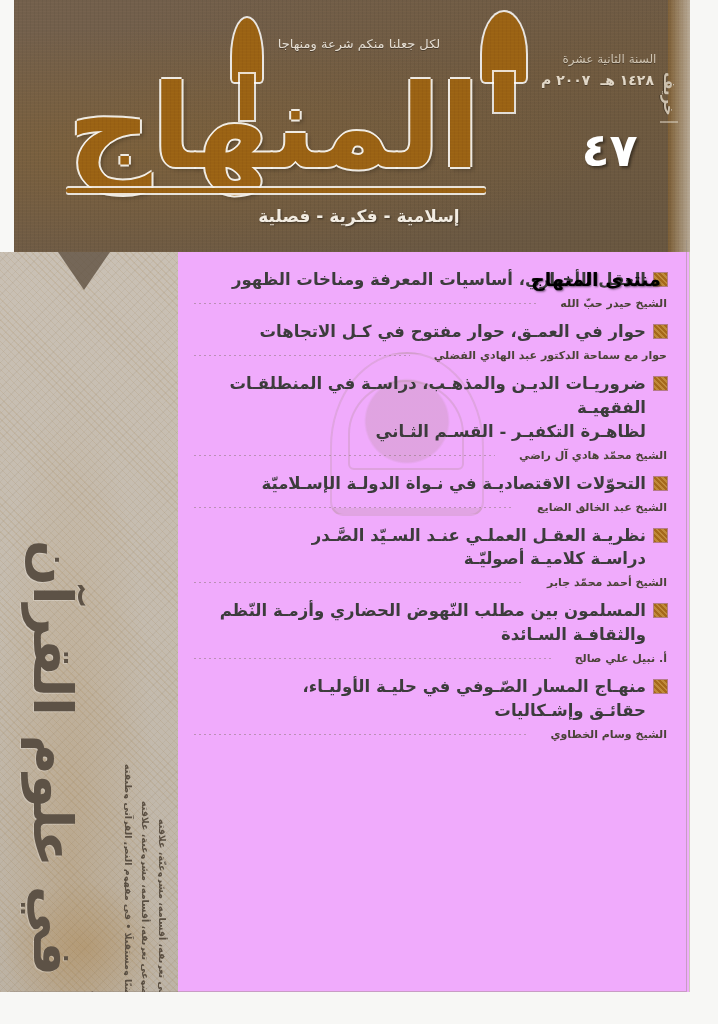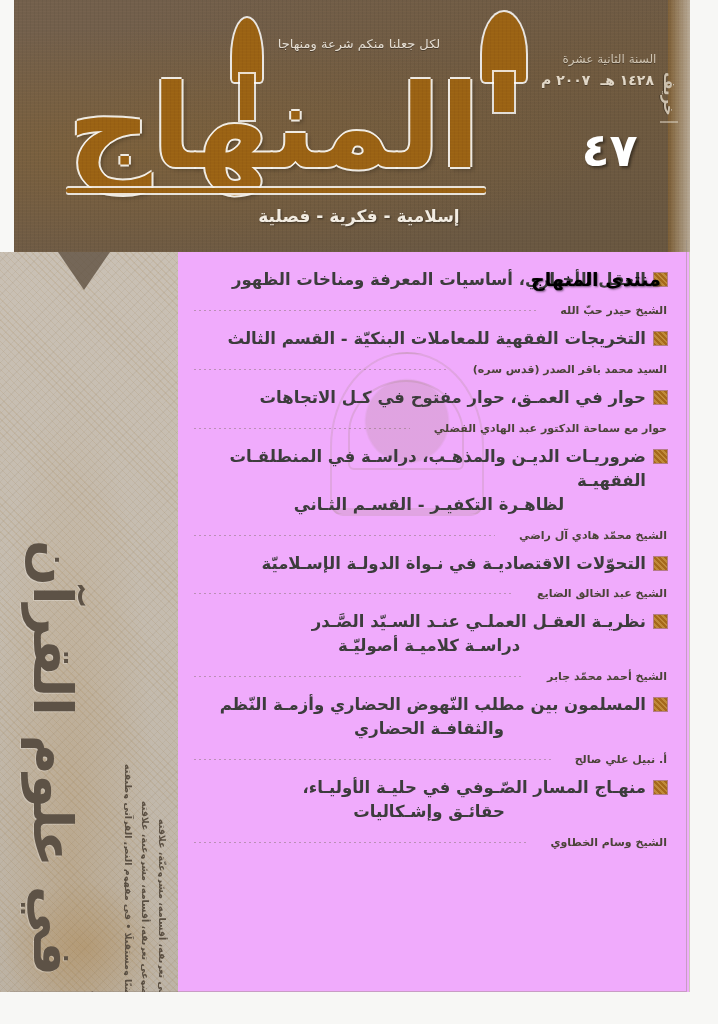--- a/index.html
+++ b/index.html
@@ -189,7 +189,7 @@
   .title-lines .l1{display:block;}
   .title-lines .l2{display:block;text-align:center;padding-inline-end:18px;}
   .author{
-    color:#4b4338;font-size:11px;font-weight:bold;margin:12px 0 10px 0;
+    color:#4b4338;font-size:11px;font-weight:bold;margin:5px 0 10px 0;
     display:flex;align-items:center;gap:24px;
   }
   .author .nm{flex:0 0 auto;white-space:nowrap;}

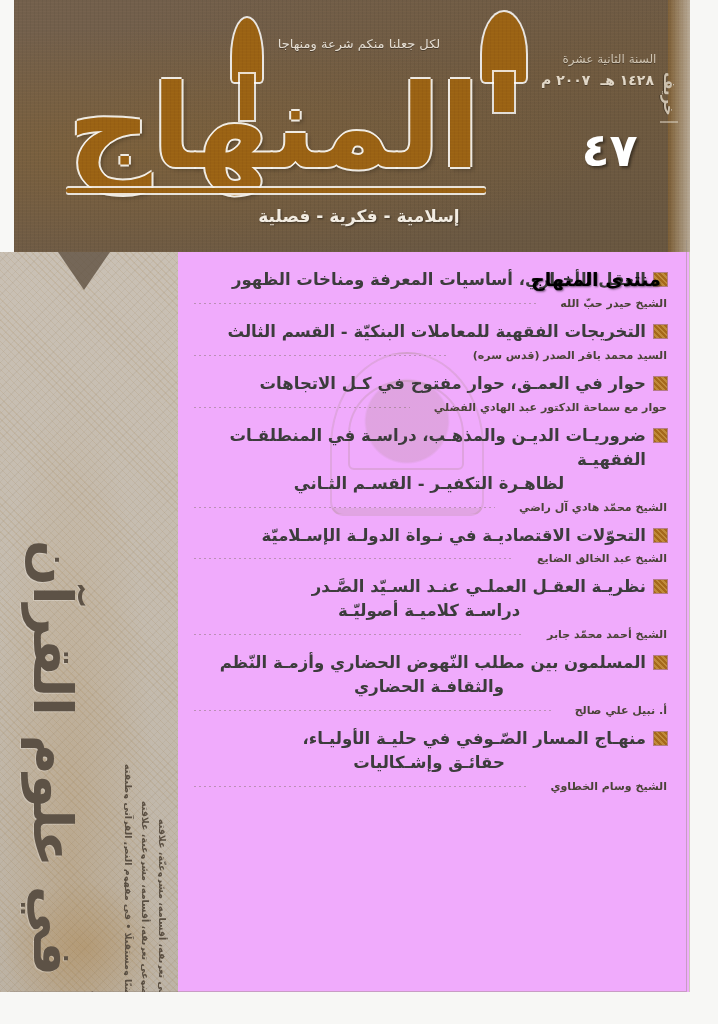--- a/index.html
+++ b/index.html
@@ -277,18 +277,6 @@
       </div>
     </div>
 
-    <div class="entry">
-      <div class="entry-title">
-        <span class="bullet"></span>
-        <span class="title-lines">
-          <span class="l1">التخريجات الفقهية للمعاملات البنكيّة - القسم الثالث</span>
-        </span>
-      </div>
-      <div class="author">
-        <span class="nm">السيد محمد باقر الصدر (قدس سره)</span>
-        <span class="dots"></span>
-      </div>
-    </div>
 
     <div class="entry">
       <div class="entry-title">

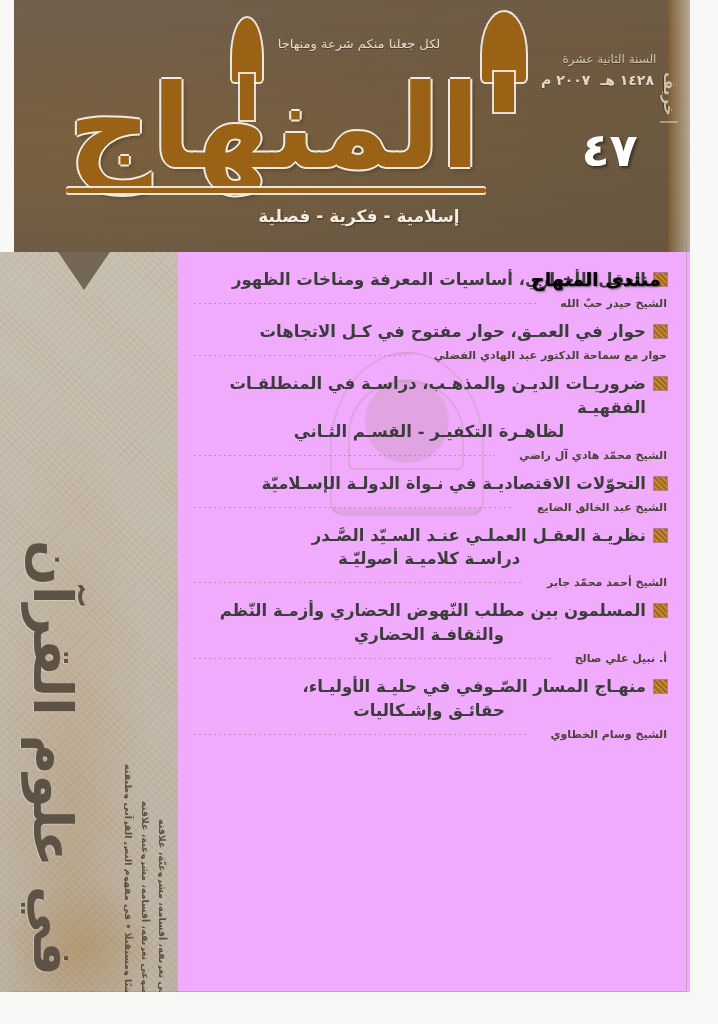--- a/index.html
+++ b/index.html
@@ -187,7 +187,7 @@
   }
   .title-lines{flex:1 1 auto;}
   .title-lines .l1{display:block;}
-  .title-lines .l2{display:block;text-align:center;padding-inline-end:18px;}
+  .title-lines .l2{display:block;text-align:right;padding-inline-end:18px;}
   .author{
     color:#4b4338;font-size:11px;font-weight:bold;margin:5px 0 10px 0;
     display:flex;align-items:center;gap:24px;

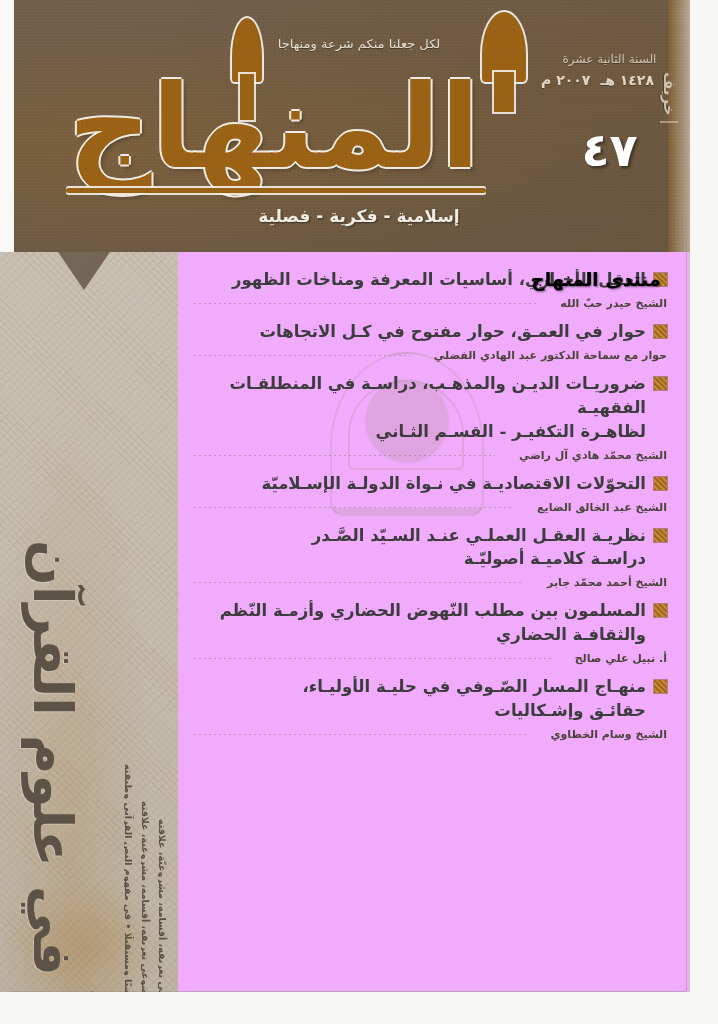--- a/index.html
+++ b/index.html
@@ -337,7 +337,7 @@
         <span class="bullet"></span>
         <span class="title-lines">
           <span class="l1">المسلمون بين مطلب النّهوض الحضاري وأزمـة النّظم</span>
-          <span class="l2">والثقافـة الحضاري</span>
+          <span class="l2">والثقافـة السـائدة</span>
         </span>
       </div>
       <div class="author">

